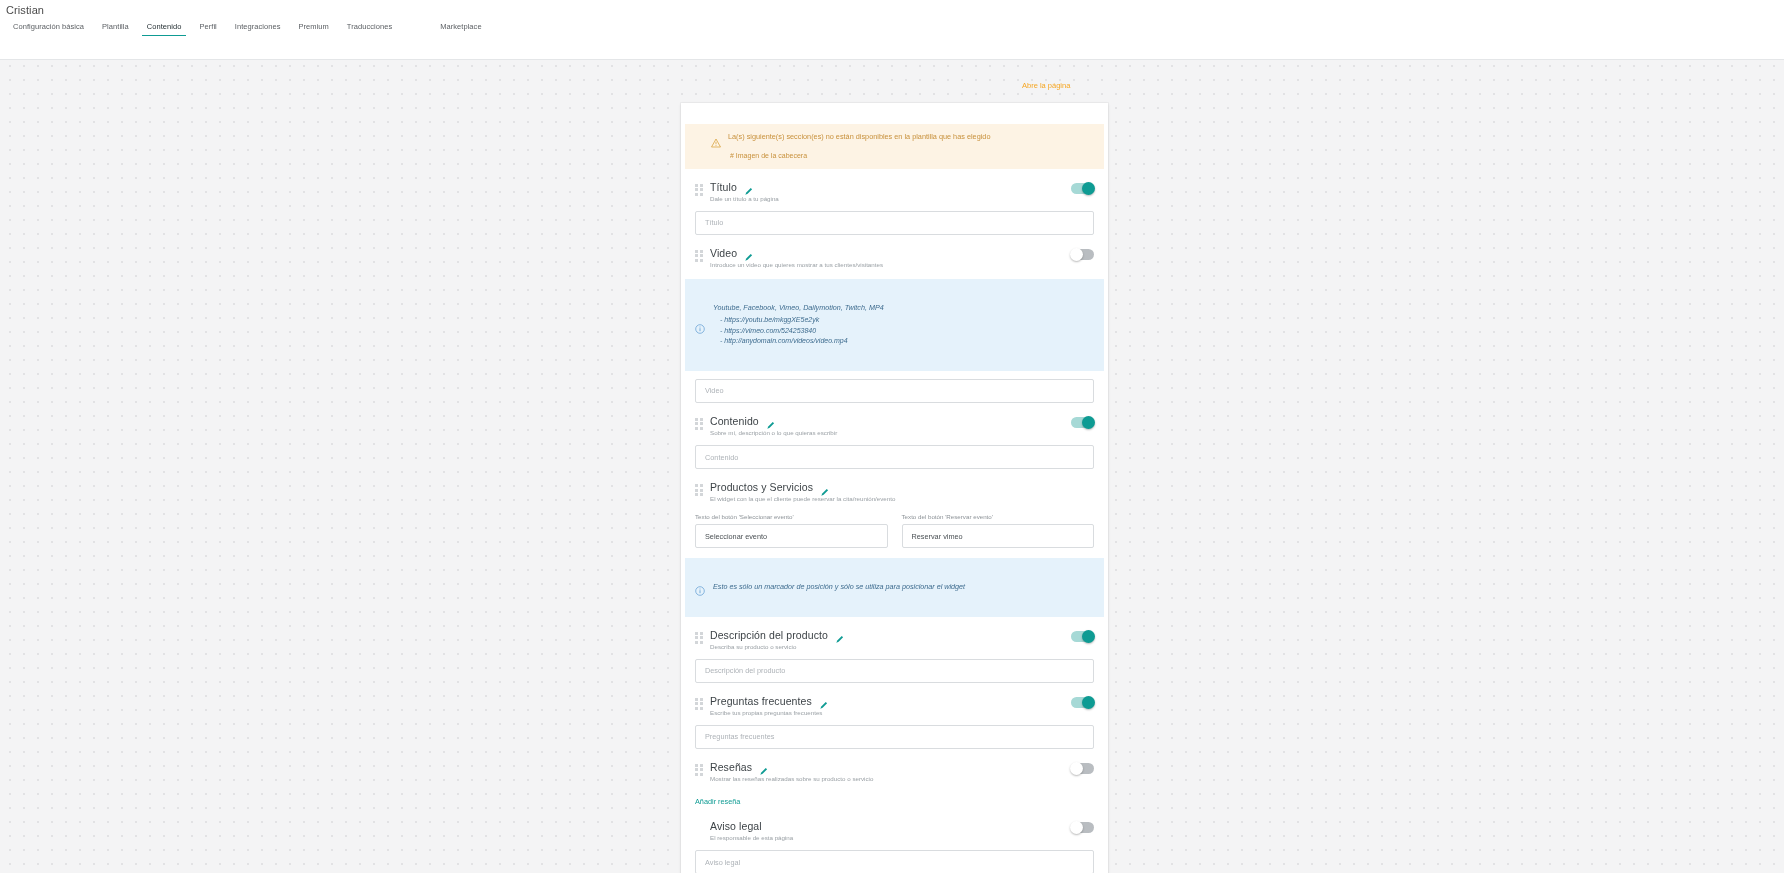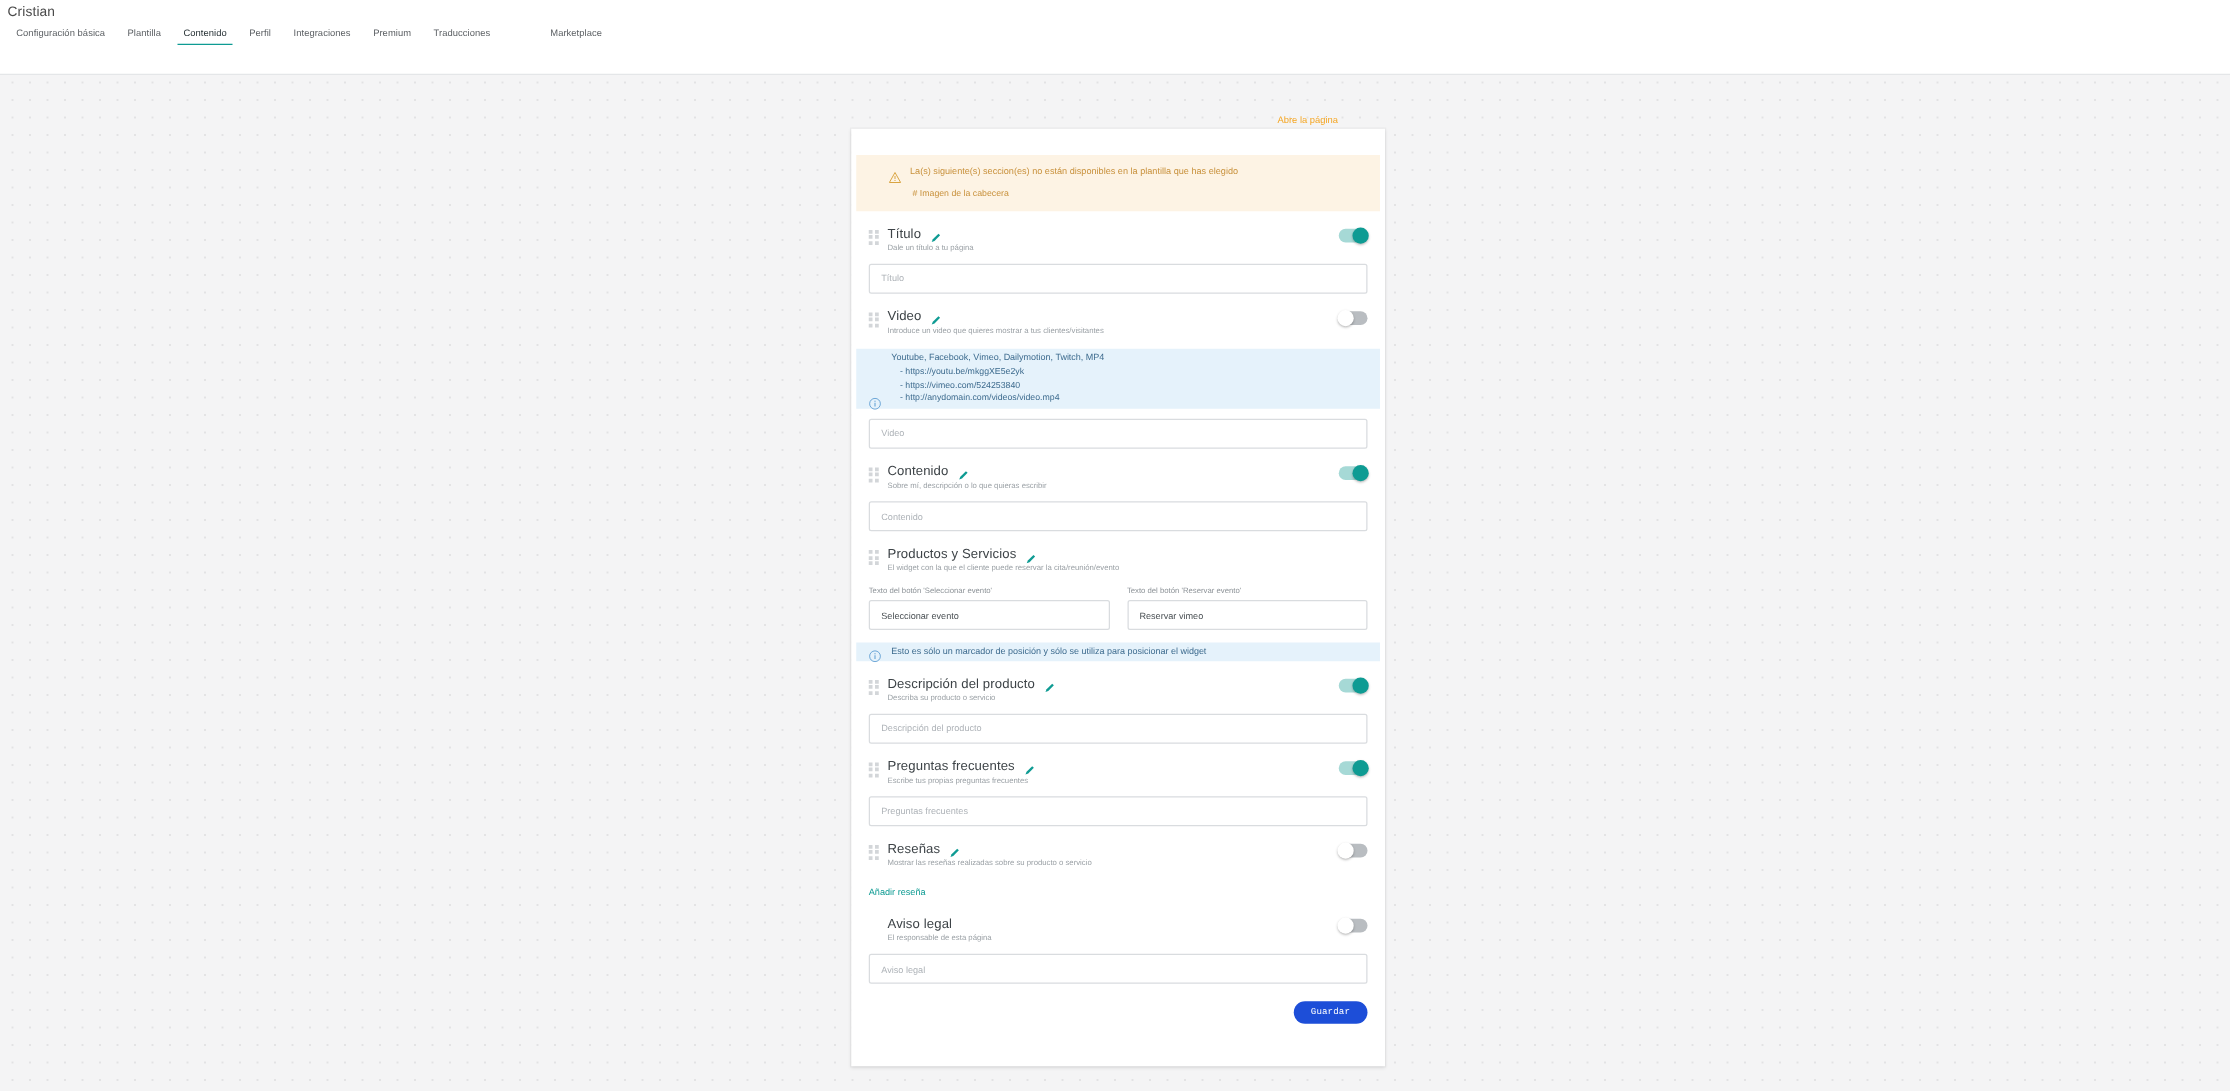--- a/index.html
+++ b/index.html
@@ -53,7 +53,7 @@
   }
 
   .openpage-link {
-    position: absolute; left: 1022px; top: 49px;
+    position: absolute; left: 1022px; top: 39px;
     font-size: 7.5px; color: #f5a623; cursor: pointer;
     text-decoration: none;
   }

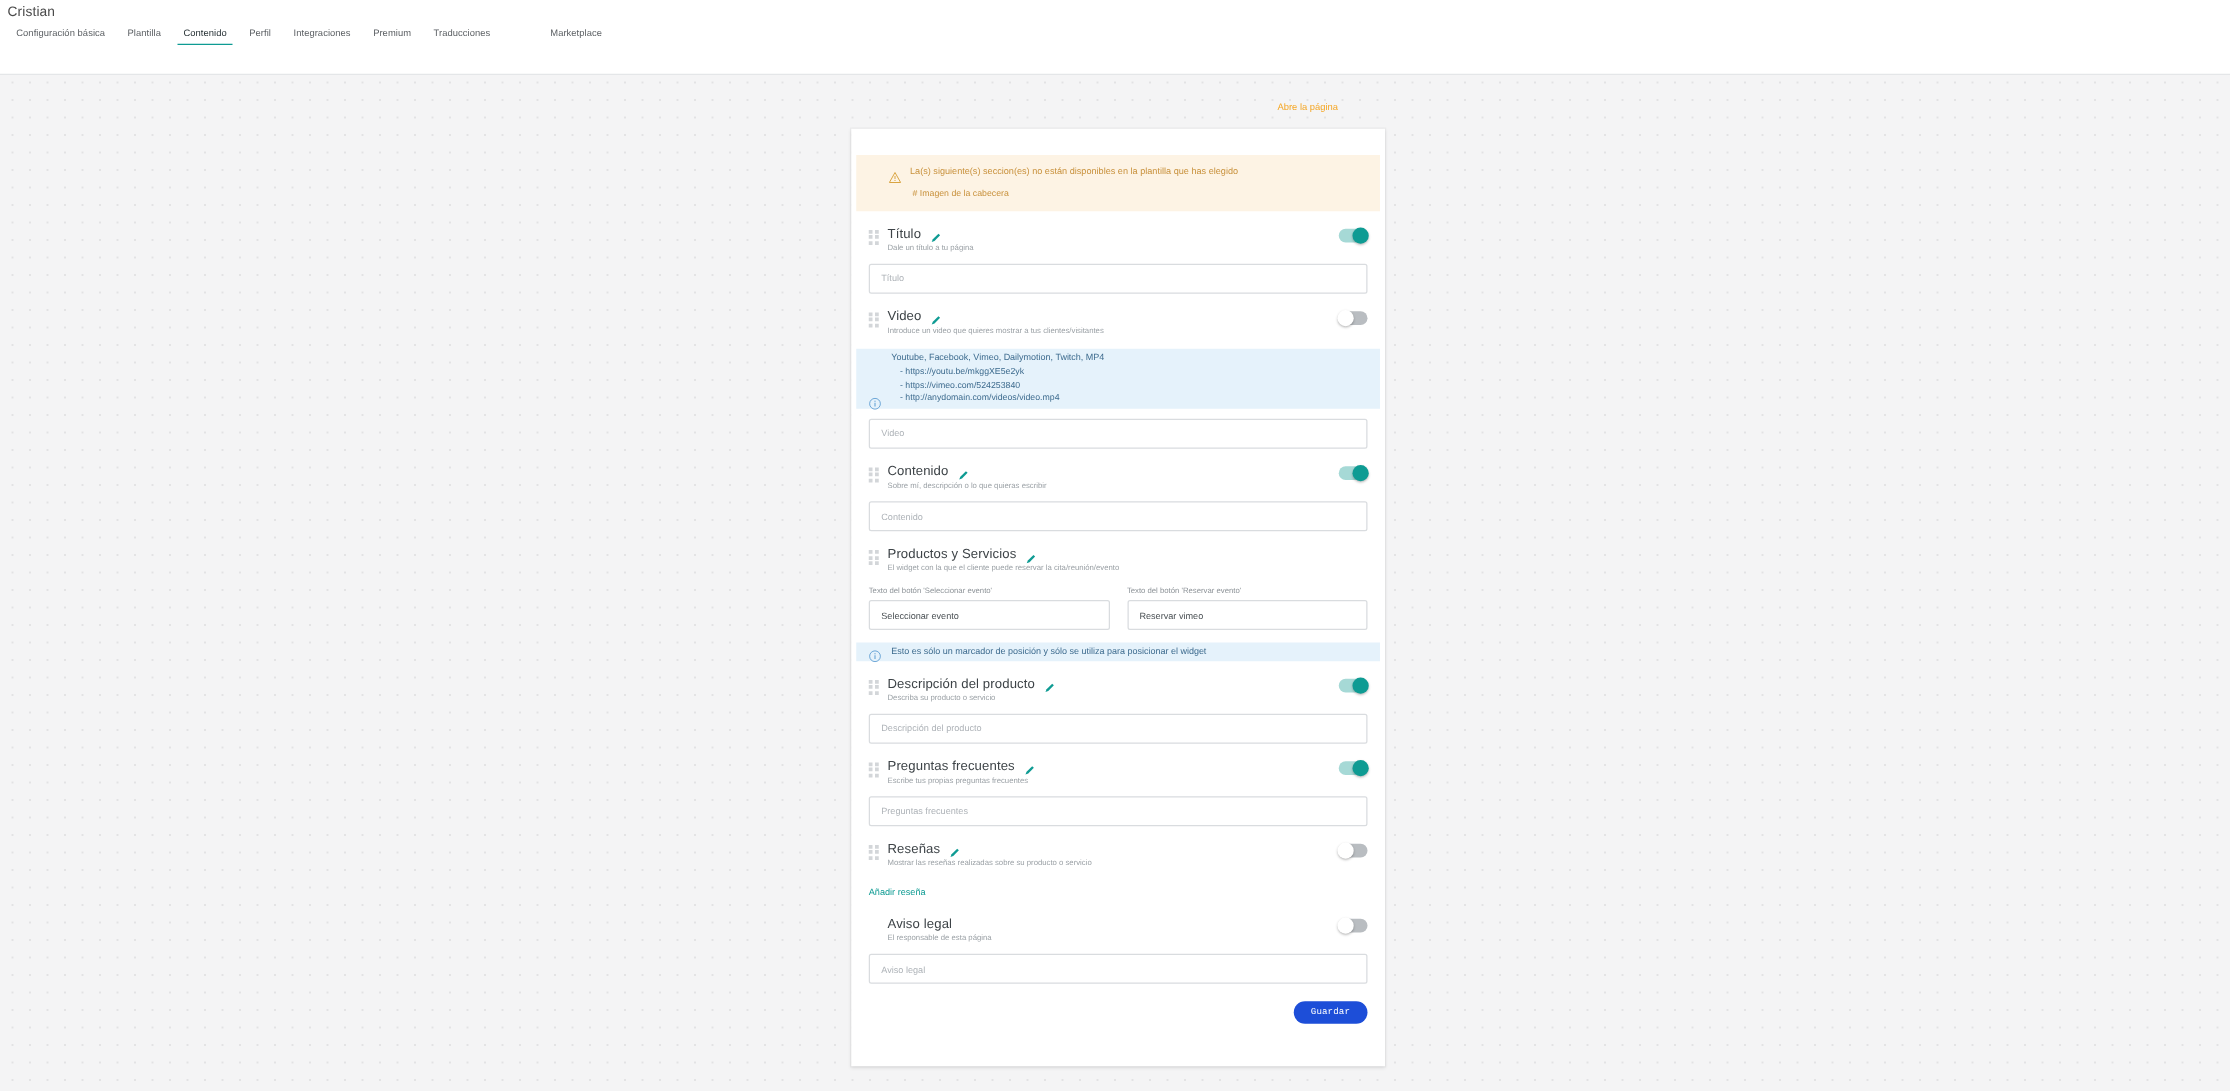--- a/index.html
+++ b/index.html
@@ -146,8 +146,8 @@
   .info-banner {
     margin: 10px 4px 0 4px;
     background: #e5f2fb;
-    padding: 2px 10px;
-    display: flex; align-items: flex-end;
+    padding: 24px 10px;
+    display: flex; align-items: center; font-style: italic;
   }
   .info-icon { flex: 0 0 auto; width: 10px; height: 10px; margin-right: 8px; margin-top: 0px; }
   .info-text { font-size: 7.2px; color: #3d6b8e; line-height: 1.45; }

